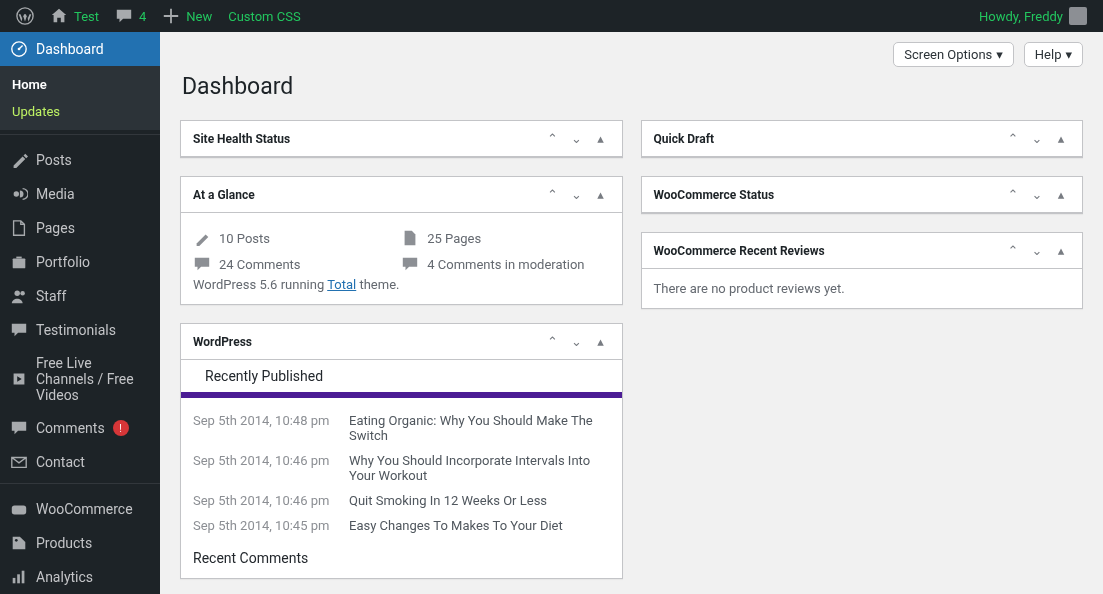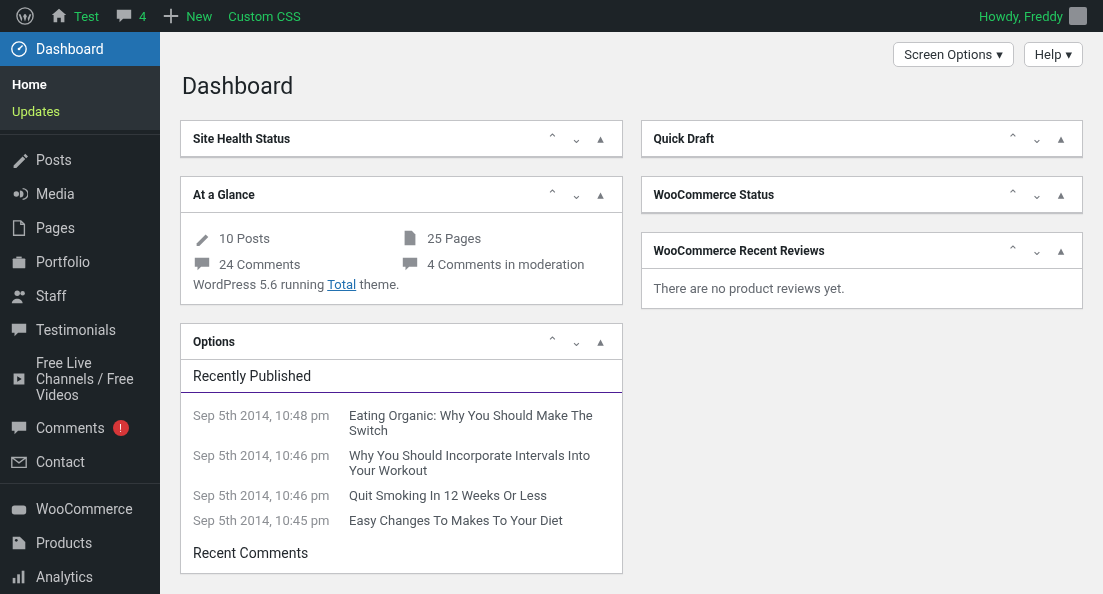--- a/index.html
+++ b/index.html
@@ -261,7 +261,7 @@
 
         <div class="widget">
           <div class="widget-header">
-            <span class="widget-title">Options</span>
+            <span class="widget-title">WordPress</span>
             <div class="widget-ctrls">
                 <span>⌃</span>
                 <span>⌄</span>

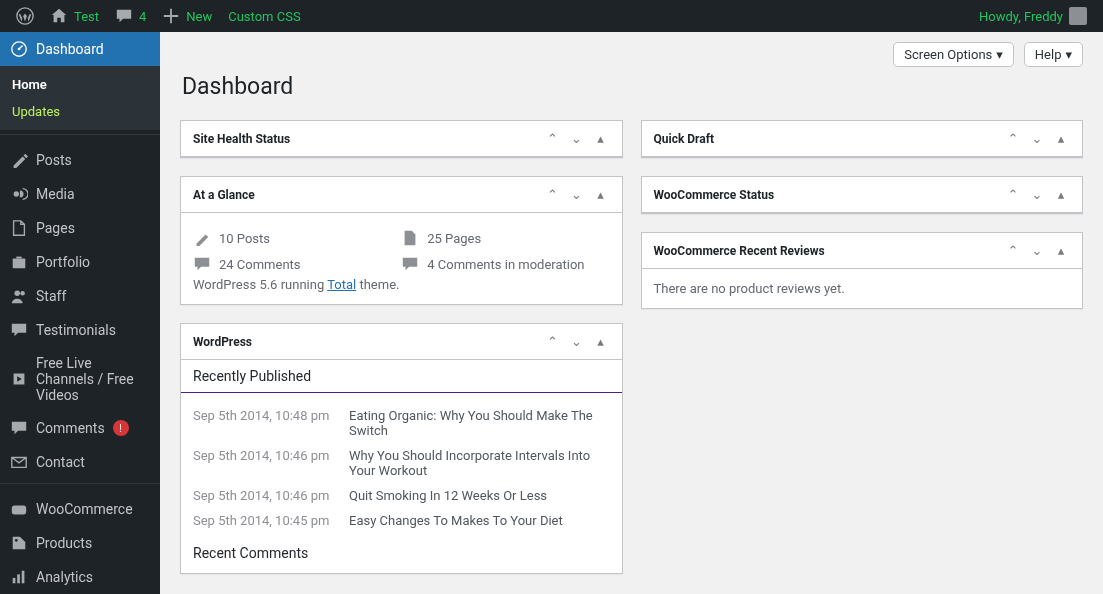--- a/index.html
+++ b/index.html
@@ -48,7 +48,7 @@
 .glance-version { color: #646970; margin-top: 0; }
 .glance-version a { color: #2271b1; text-decoration: underline; }
 
-.activity-sub { padding: 8px 12px; font-size: 14px; color: #23282d; border-bottom: 1px solid #4c1d95; margin: -12px -12px 10px -12px; }
+.activity-sub { padding: 8px 24px; font-size: 14px; color: #23282d; border-bottom: 6px solid #4c1d95; margin: -12px -12px 10px -12px; }
 .activity-row { display: flex; gap: 16px; padding: 5px 0; font-size: 13px; }
 .activity-date { color: #8c8f94; width: 140px; flex-shrink: 0; }
 .activity-title { color: #50575e; }

